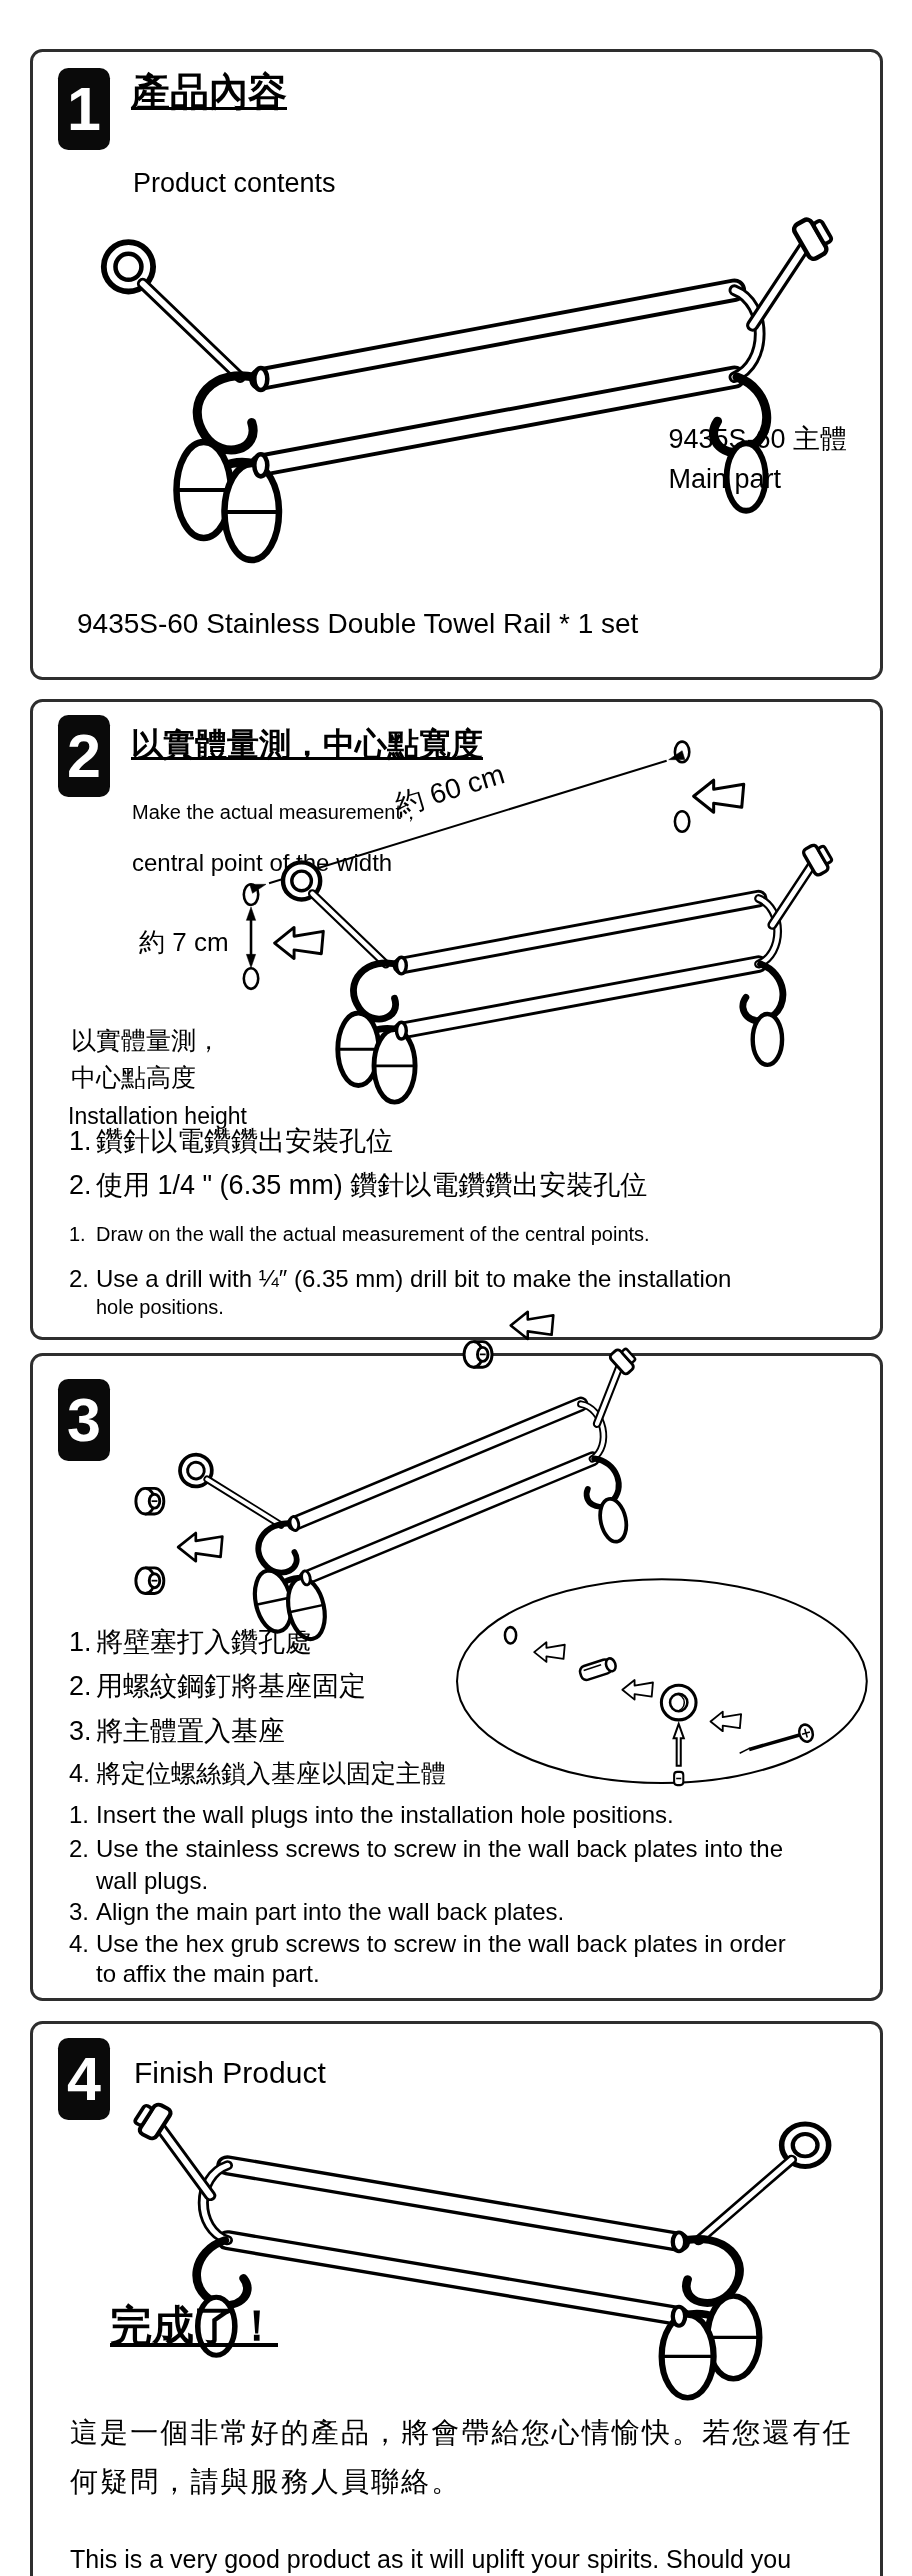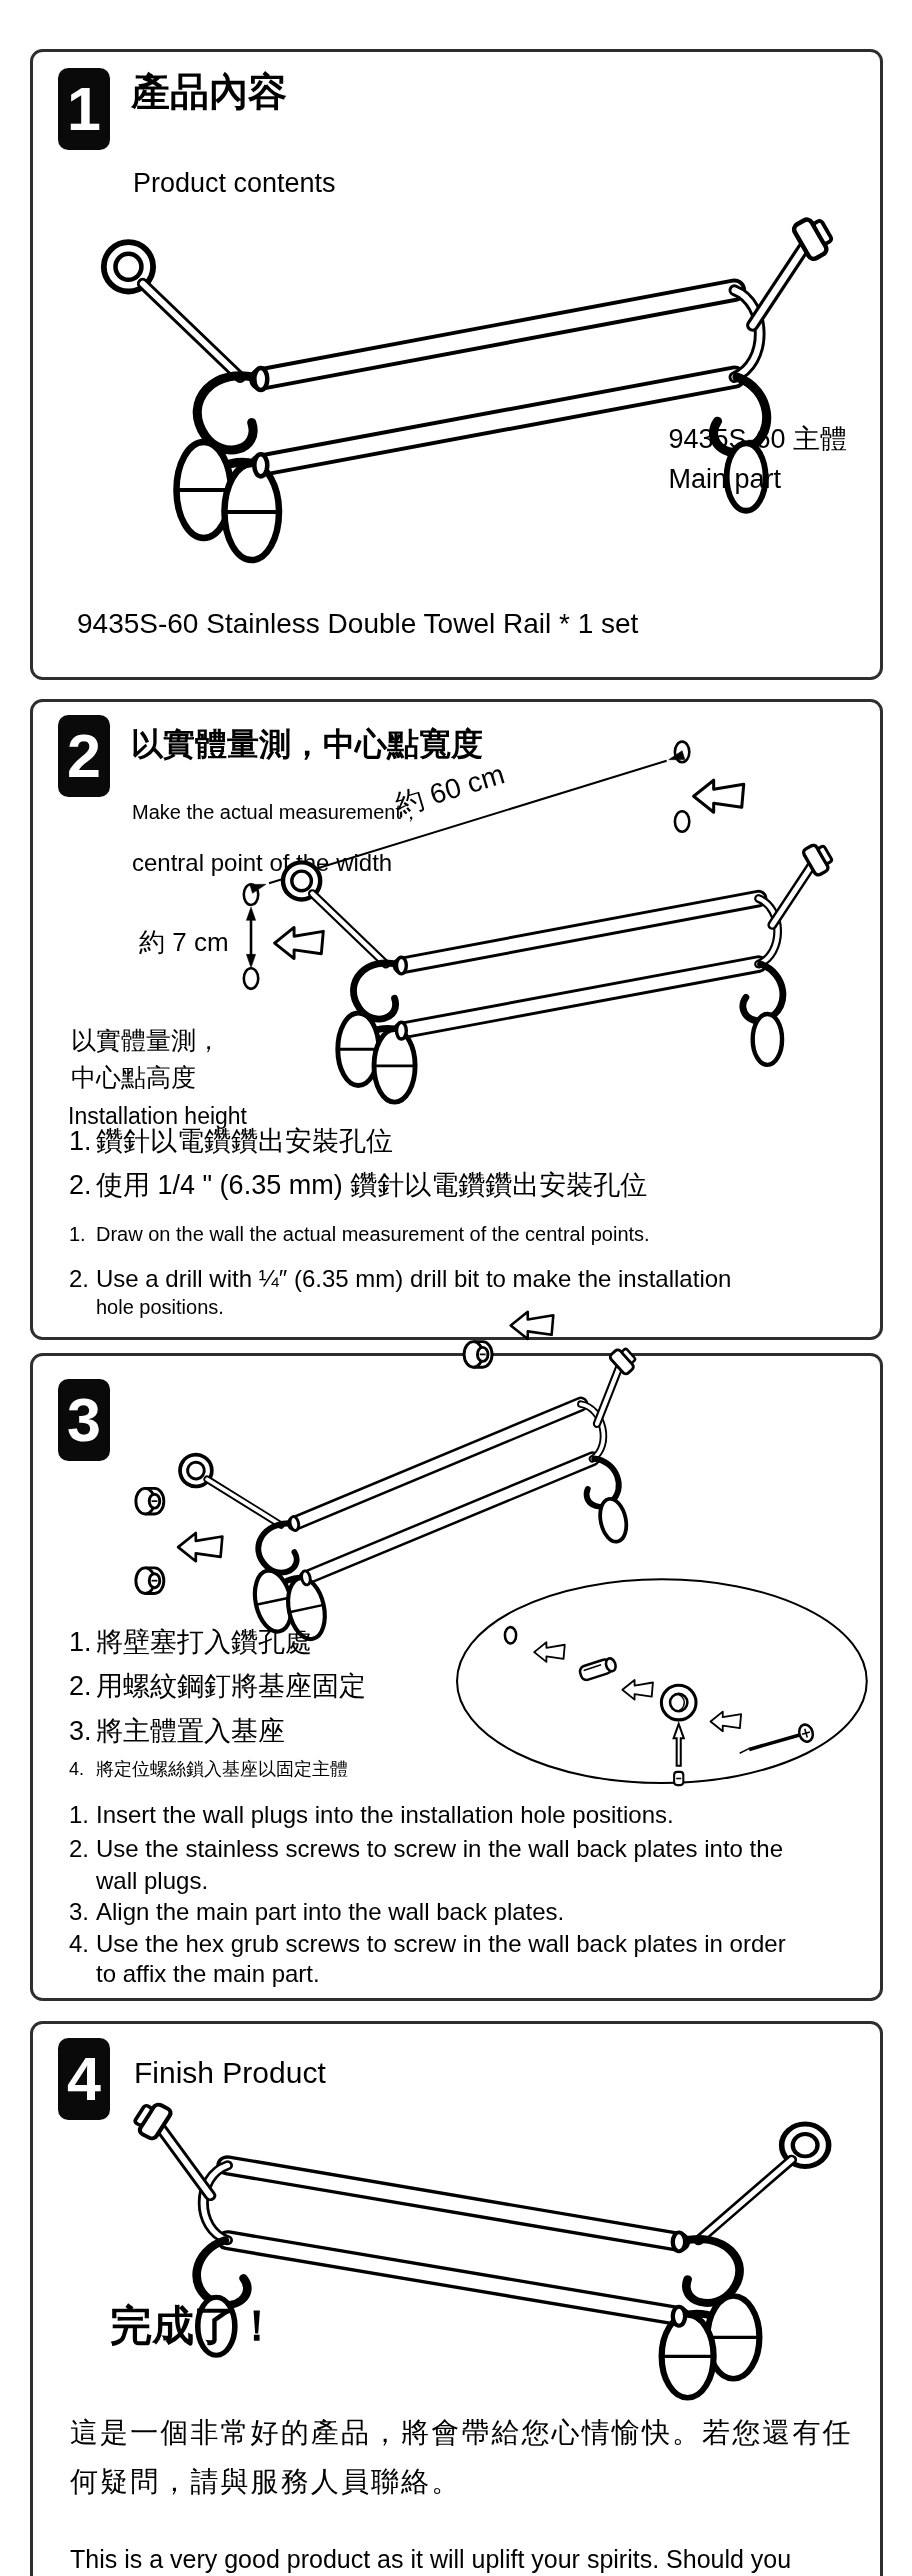--- a/index.html
+++ b/index.html
@@ -18,7 +18,7 @@
     font-size:61px;font-weight:700;
   }
   .t{position:absolute;white-space:nowrap;line-height:1.15;}
-  .bold{font-weight:700;}
+  .bold{font-weight:700;text-decoration:underline;}
   .art{position:absolute;overflow:visible;}
   .full{left:0;top:0;width:846px;height:634px;}
   .step{position:absolute;left:36px;white-space:nowrap;}

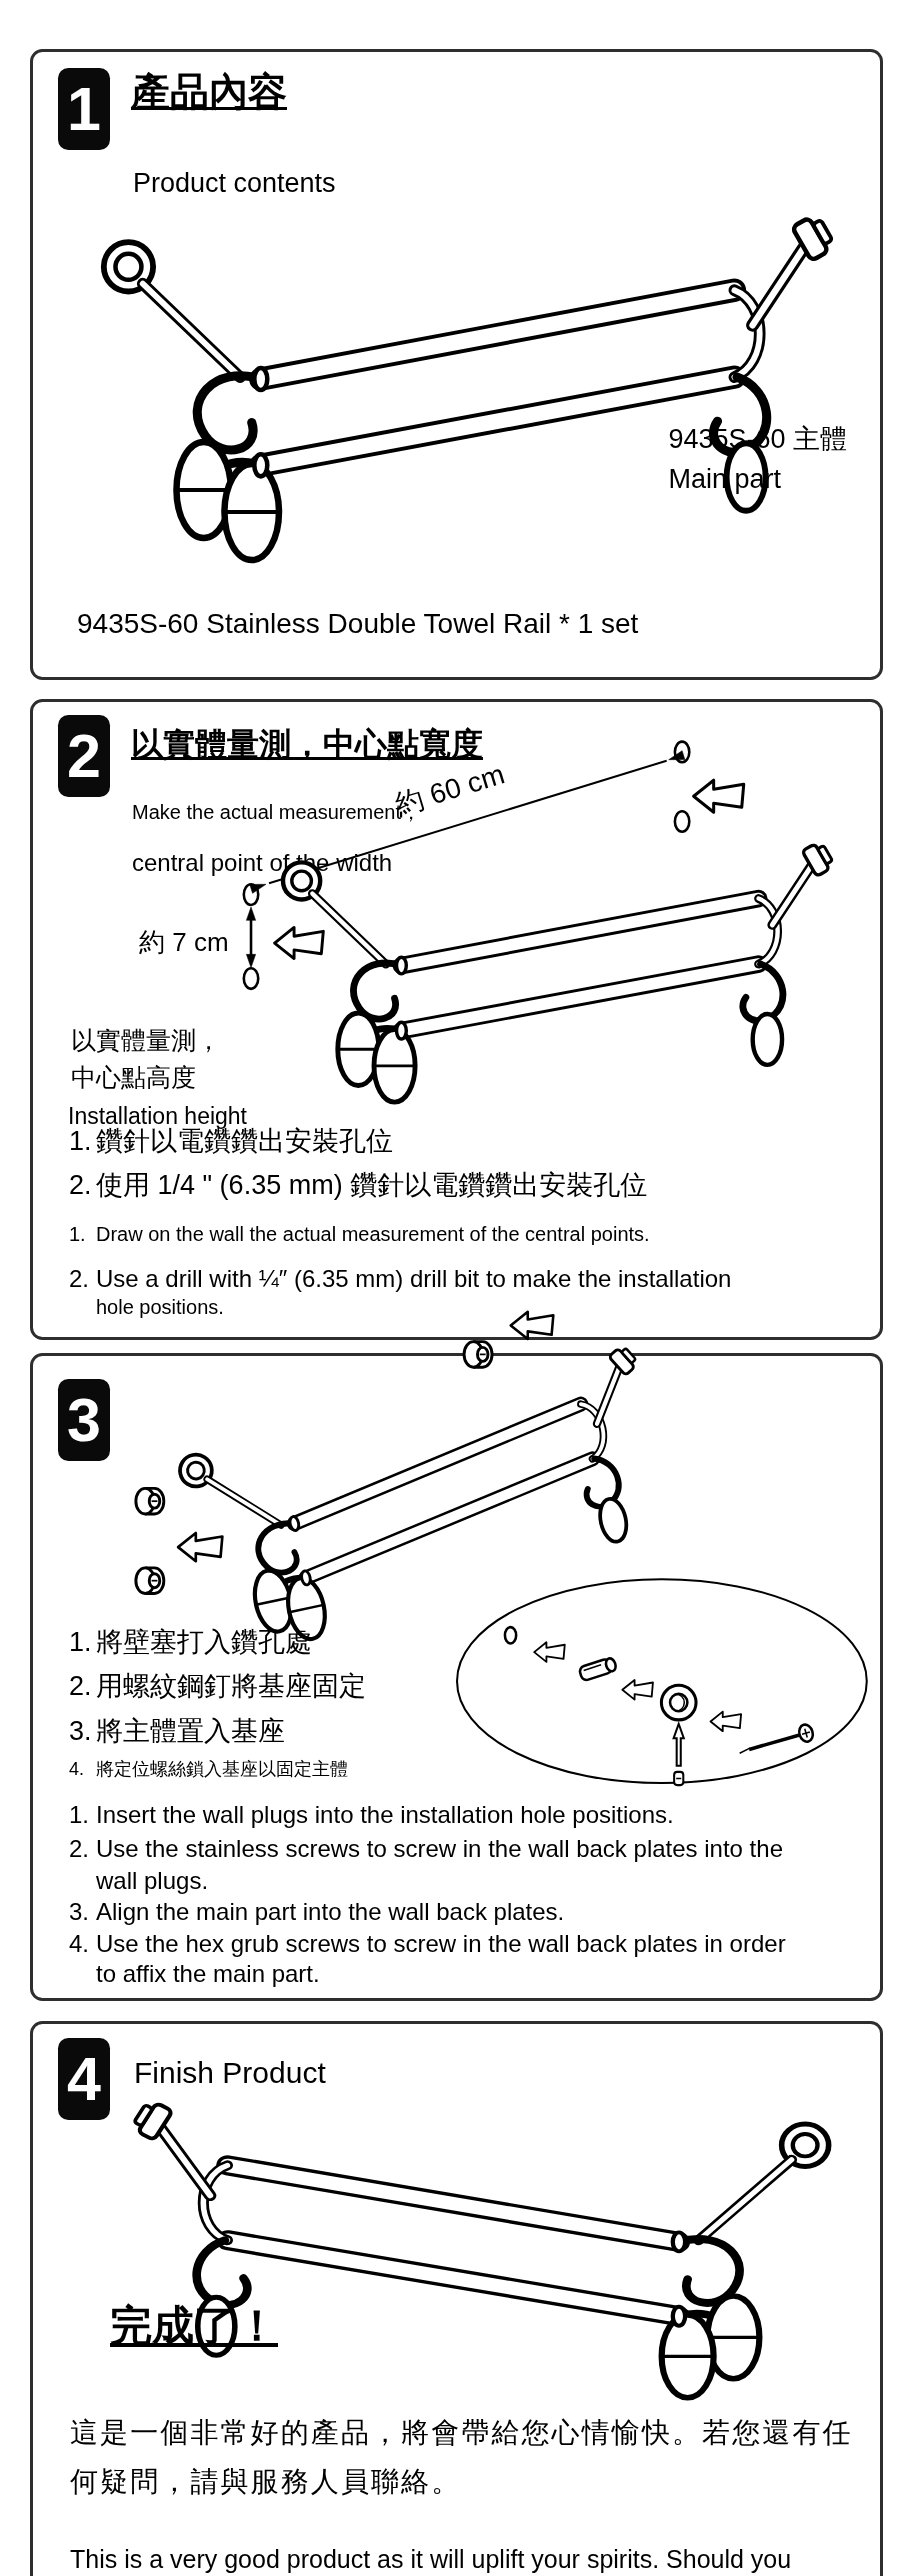--- a/index.html
+++ b/index.html
@@ -216,7 +216,7 @@
   <div class="step" style="top:357px;font-size:27px">
     <span class="n">3.</span><span>將主體置入基座</span>
   </div>
-  <div class="step" style="top:401px;font-size:18px">
+  <div class="step" style="top:401px;font-size:25px">
     <span class="n">4.</span><span>將定位螺絲鎖入基座以固定主體</span>
   </div>
 

